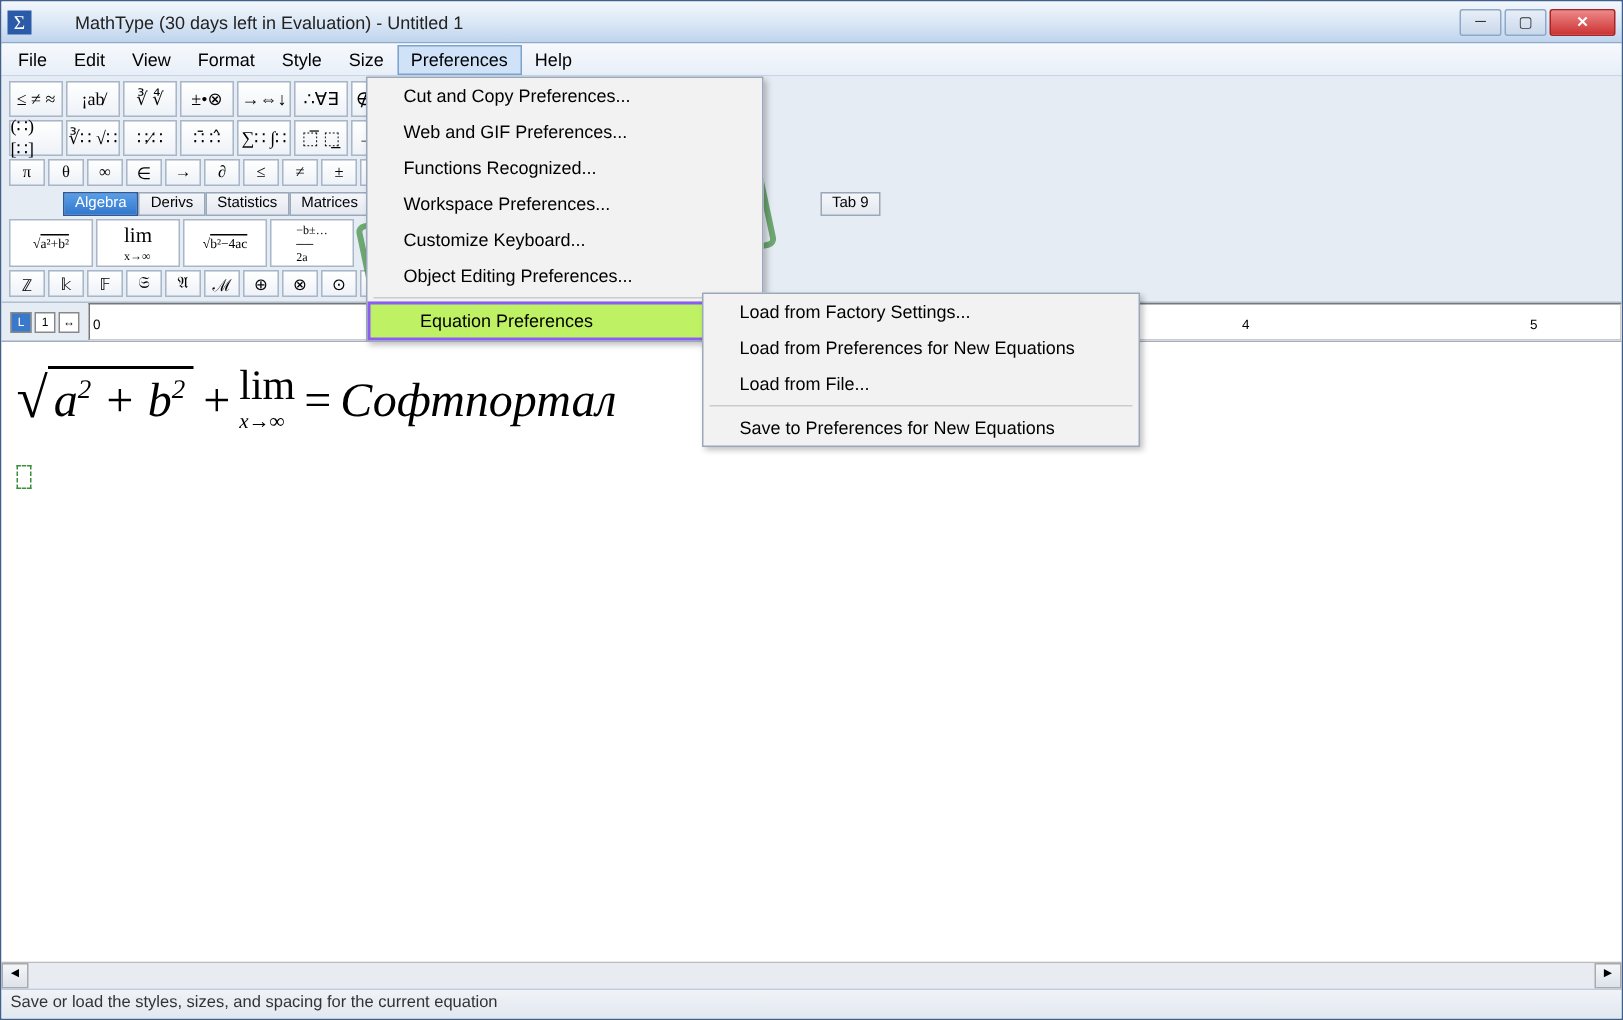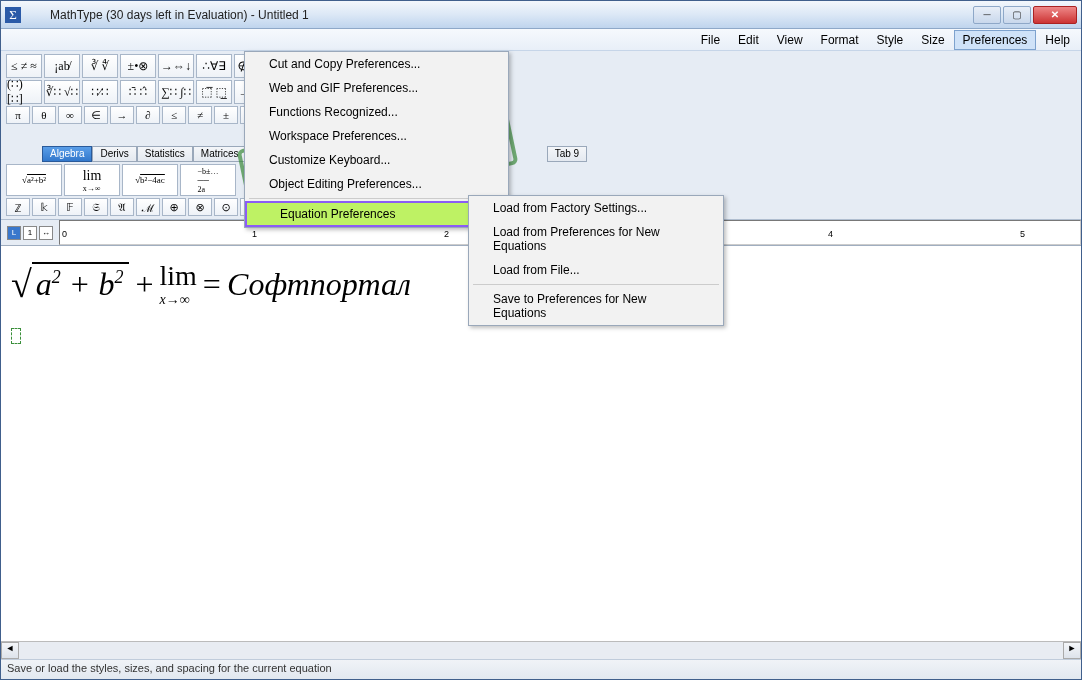--- a/index.html
+++ b/index.html
@@ -14,7 +14,7 @@
 .win-btn { width:28px; height:18px; background:linear-gradient(#e8eef7,#c9d8ec); border:1px solid #8ea8c8; border-radius:2px; display:flex; align-items:center; justify-content:center; font-size:10px; color:#333; cursor:pointer; }
 .win-btn.close { background:linear-gradient(#e88,#c33); width:44px; color:#fff; font-weight:bold; border-color:#a22; }
 
-.menubar { height:22px; background:linear-gradient(#f6f9fd,#e8eff8); border-bottom:1px solid #c6d5e8; display:flex; align-items:center; padding:0 2px;justify-content:flex-end; }
+.menubar { height:22px; background:linear-gradient(#f6f9fd,#e8eff8); border-bottom:1px solid #c6d5e8; display:flex; align-items:center; padding:0 2px; }
 .menubar-item { padding:3px 9px; cursor:pointer; }
 .menubar-item.active { background:#cfe2f8; border:1px solid #7da2ce; padding:2px 8px; }
 

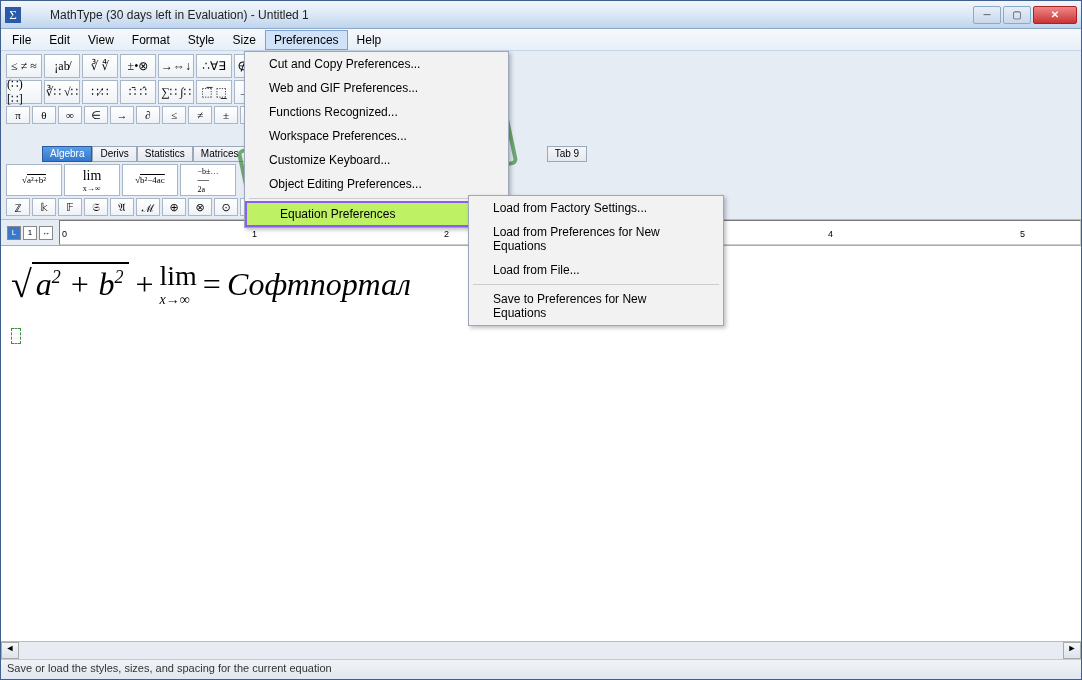--- a/index.html
+++ b/index.html
@@ -22,7 +22,7 @@
 .tb-row { display:flex; gap:2px; }
 .tb-btn { width:36px; height:24px; background:linear-gradient(#fff,#eef2f7); border:1px solid #a8b6c8; display:flex; align-items:center; justify-content:center; font-family:serif; font-size:12px; cursor:pointer; }
 
-.tabs-row { display:flex; gap:0; margin-top:20px;padding-left:36px; }
+.tabs-row { display:flex; gap:0; margin-top:2px;padding-left:36px; }
 .tab { height:16px; padding:1px 7px; background:linear-gradient(#f4f6f9,#e4e9f0); border:1px solid #9aa8ba; font-size:10px; cursor:pointer; }
 .tab.active { background:linear-gradient(#5a9ee8,#3278cc); color:#fff; border-color:#2a5a9a; }
 

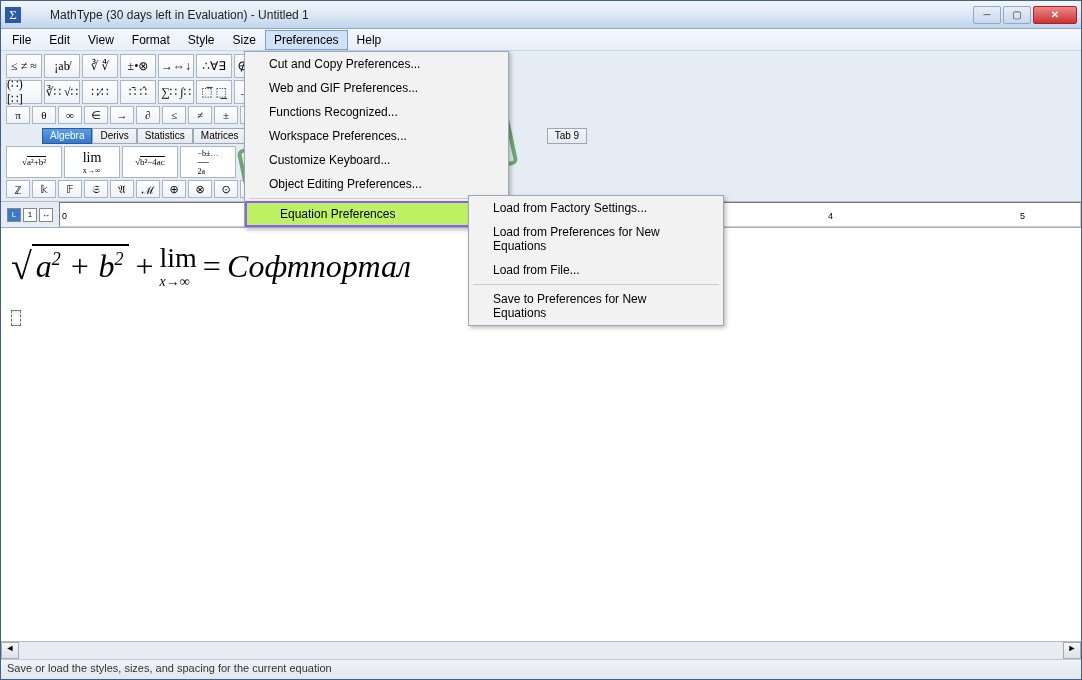--- a/index.html
+++ b/index.html
@@ -68,7 +68,7 @@
 .dd-item.active { background:#bef264; border:2px solid #8b5cf6; padding:4px 27px 4px 33px; }
 
 .dd-main { left:243px; top:50px; width:265px; }
-.dd-sub { left:467px; top:194px; width:256px; }
+.dd-sub { left:467px; top:194px; width:292px; }
 
 .hidden-right { width:80px; }
 </style>

